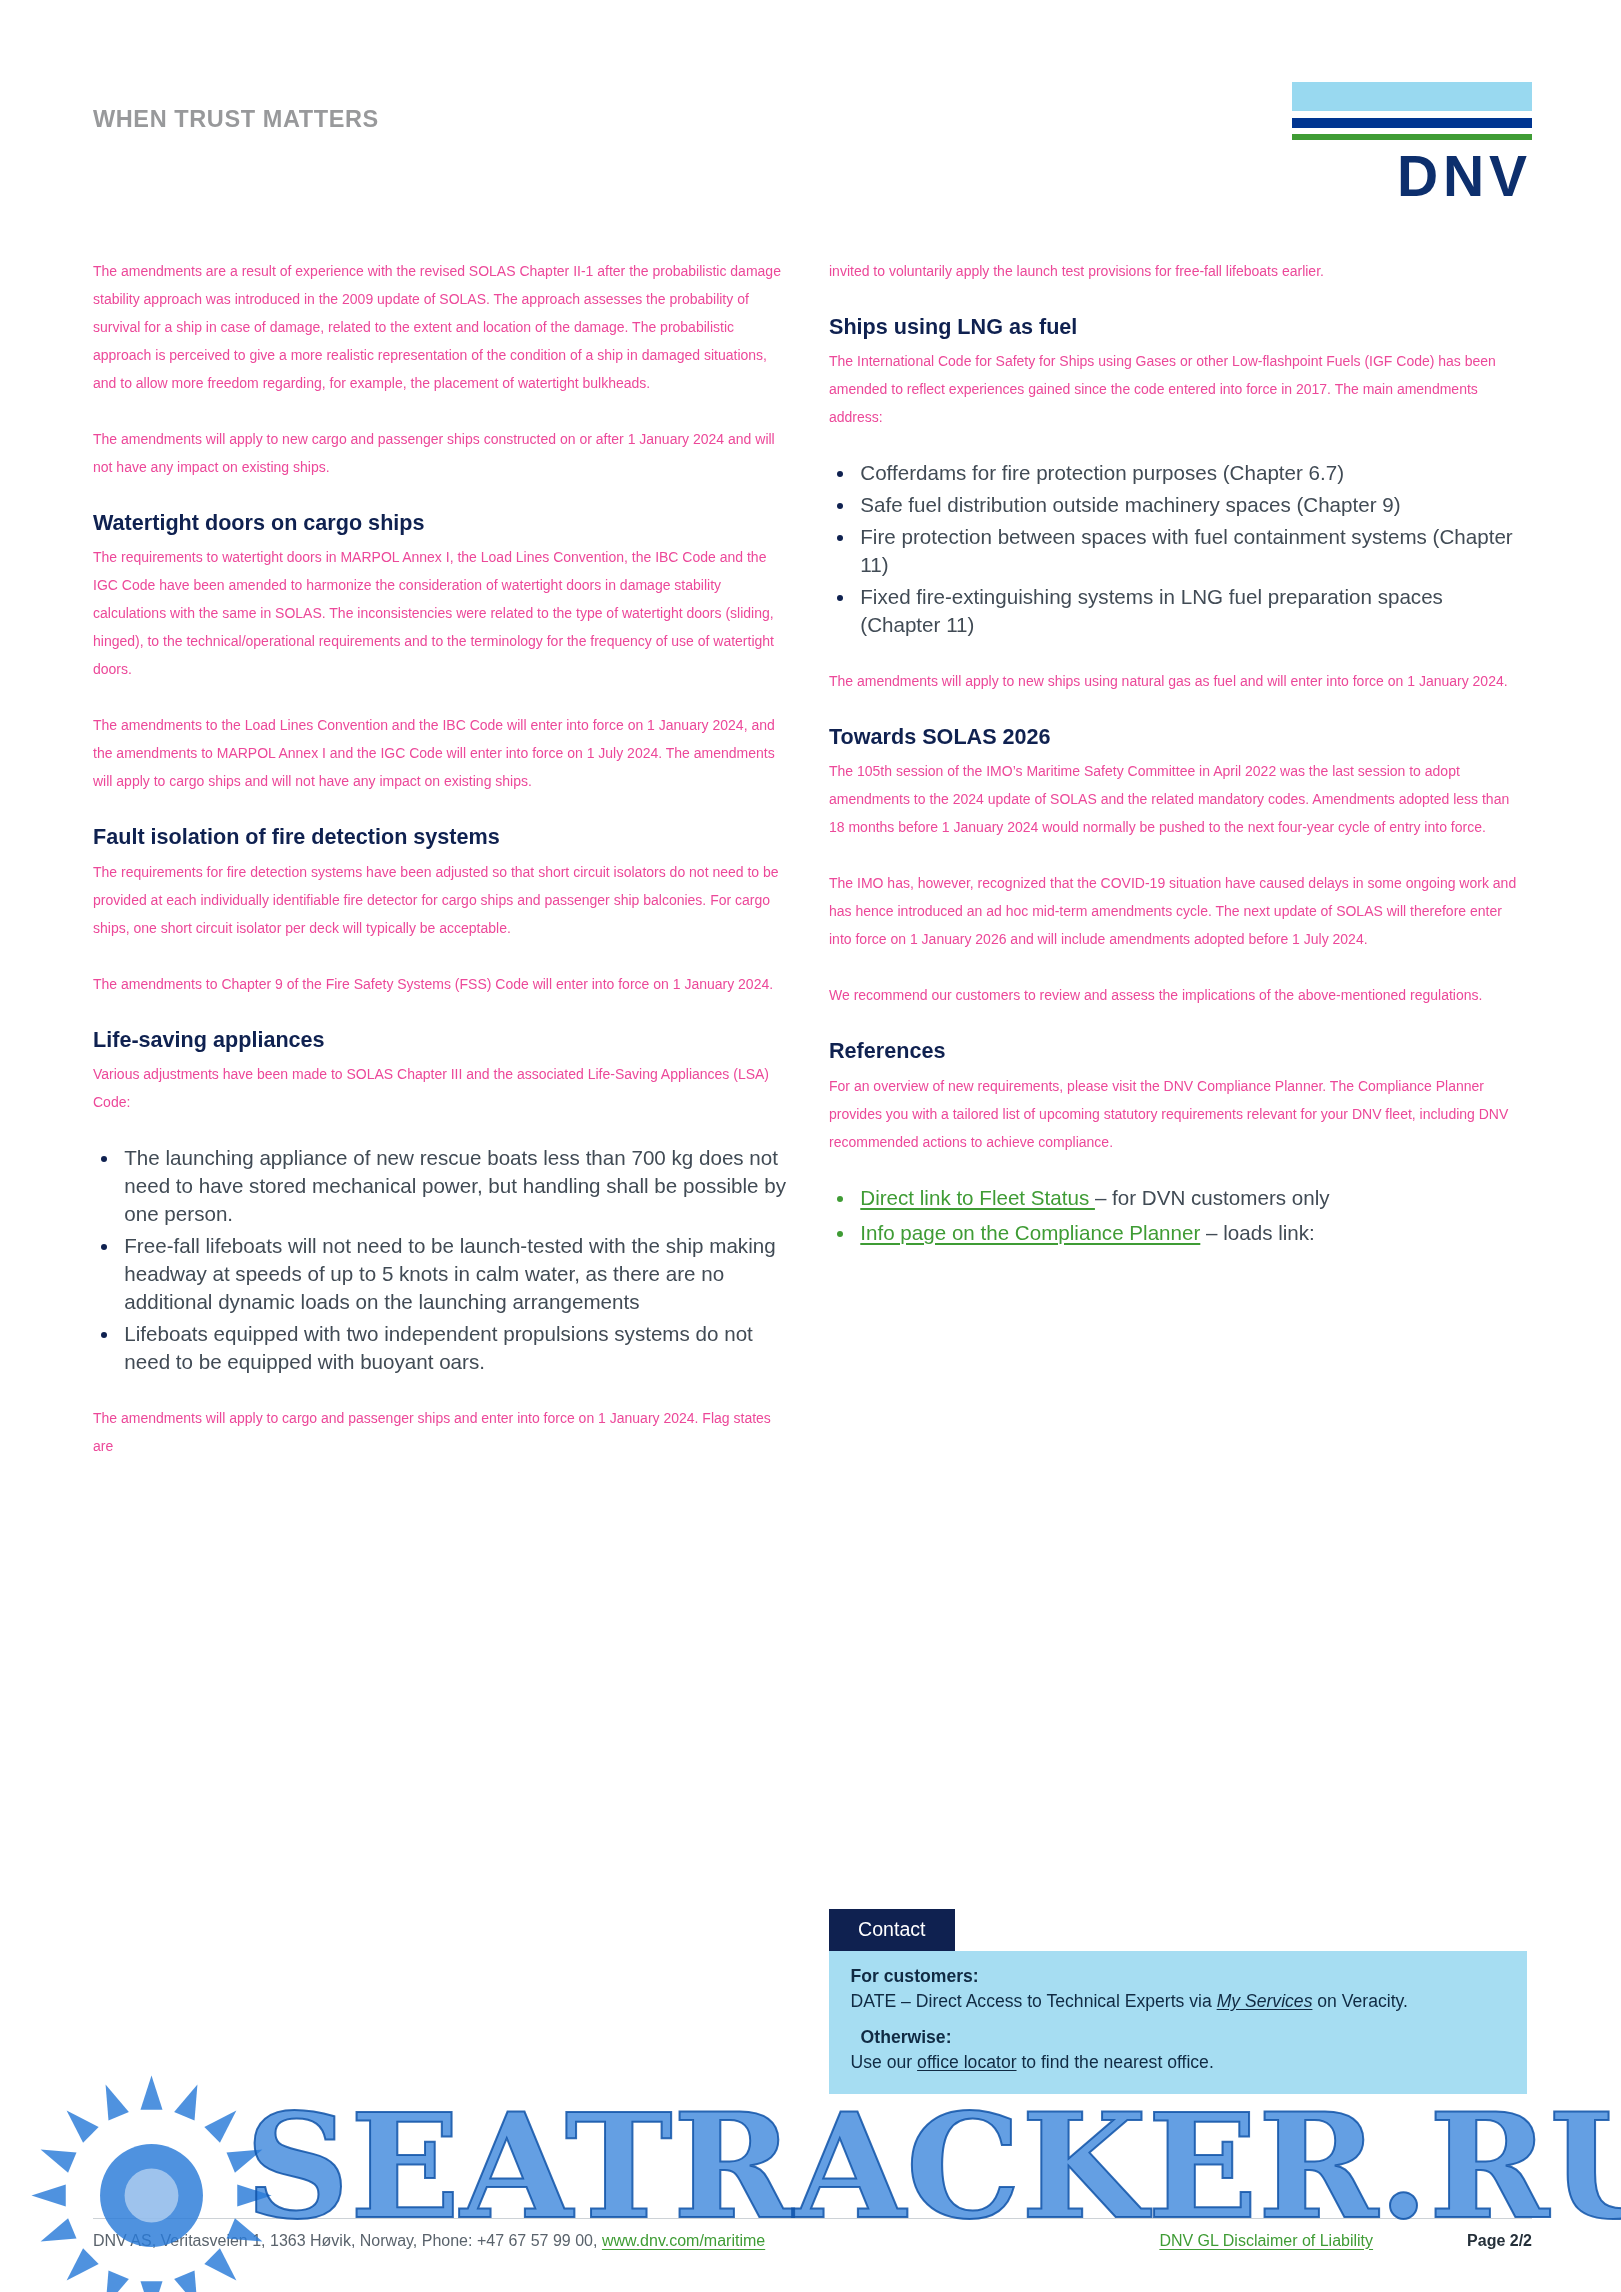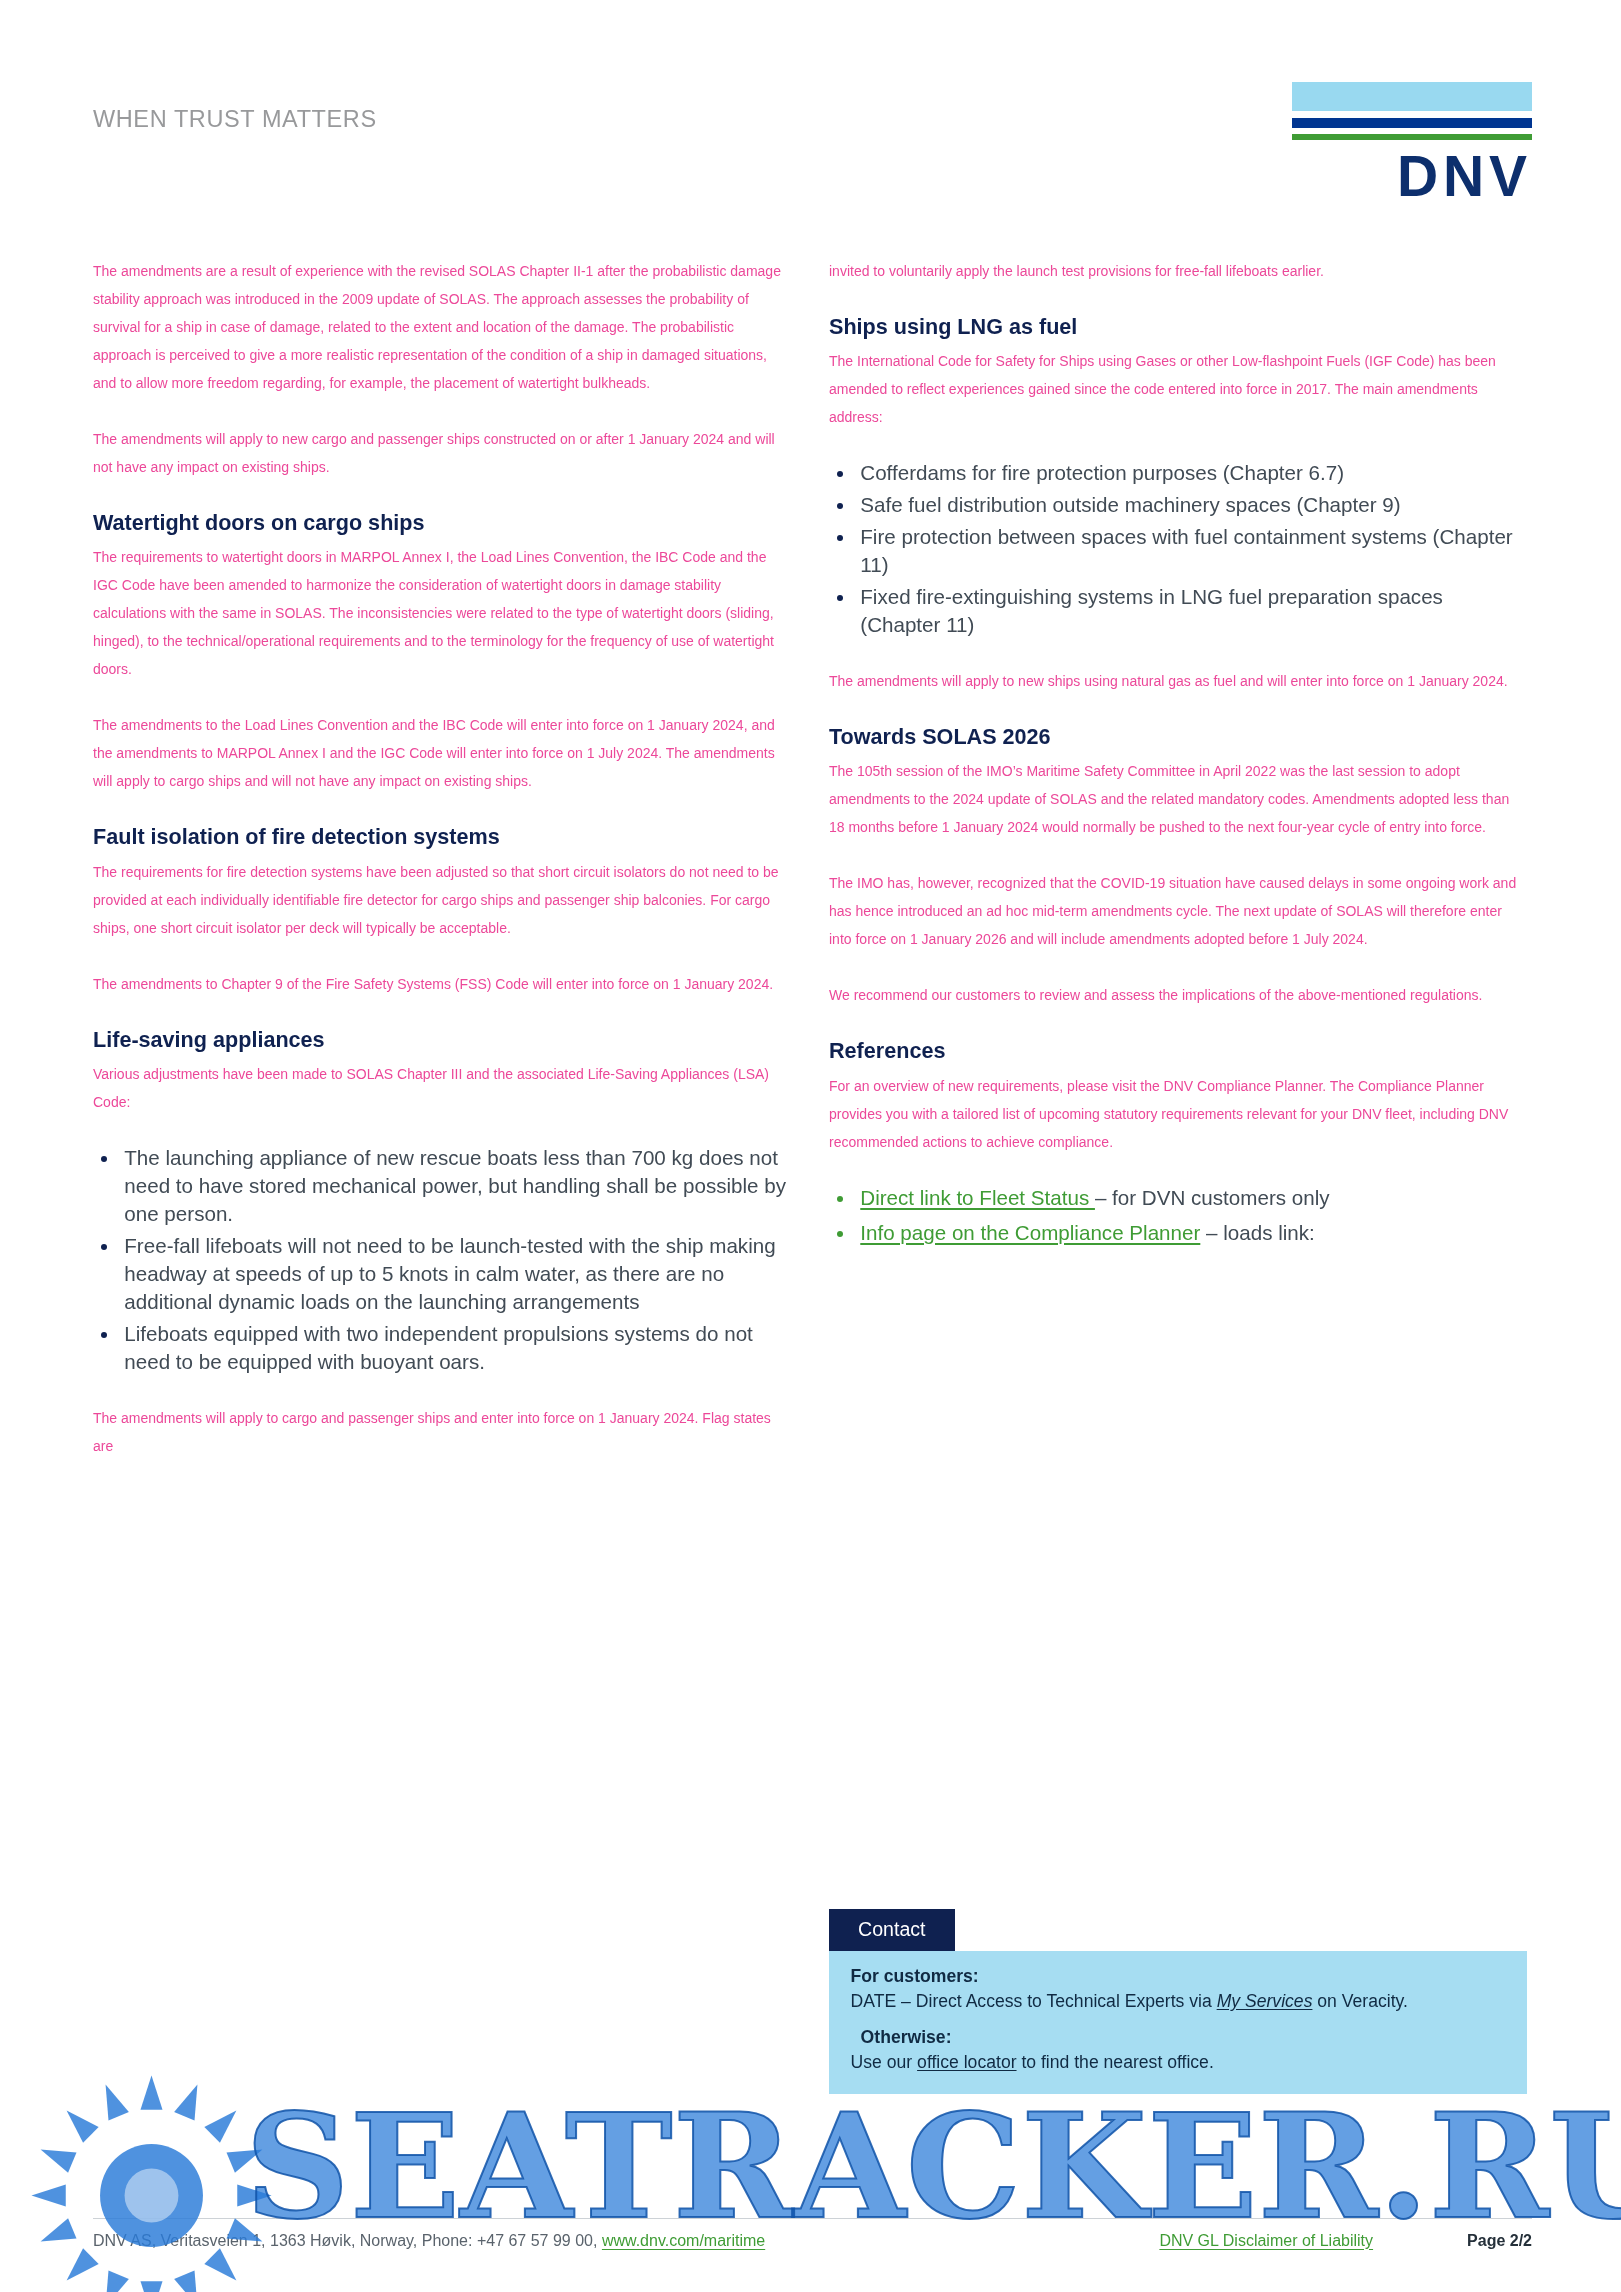--- a/index.html
+++ b/index.html
@@ -14,7 +14,7 @@
   
   .tagline{
     position:absolute;left:93px;top:106px;
-    font-size:23.5px;font-weight:400;color:#98999b;letter-spacing:0.6px;
+    font-size:23.5px;font-weight:700;color:#98999b;letter-spacing:0.6px;
   }
   .logo{position:absolute;right:89px;top:82px;width:240px;}
   .logo-bar1{height:29px;background:#99d9f0;}

